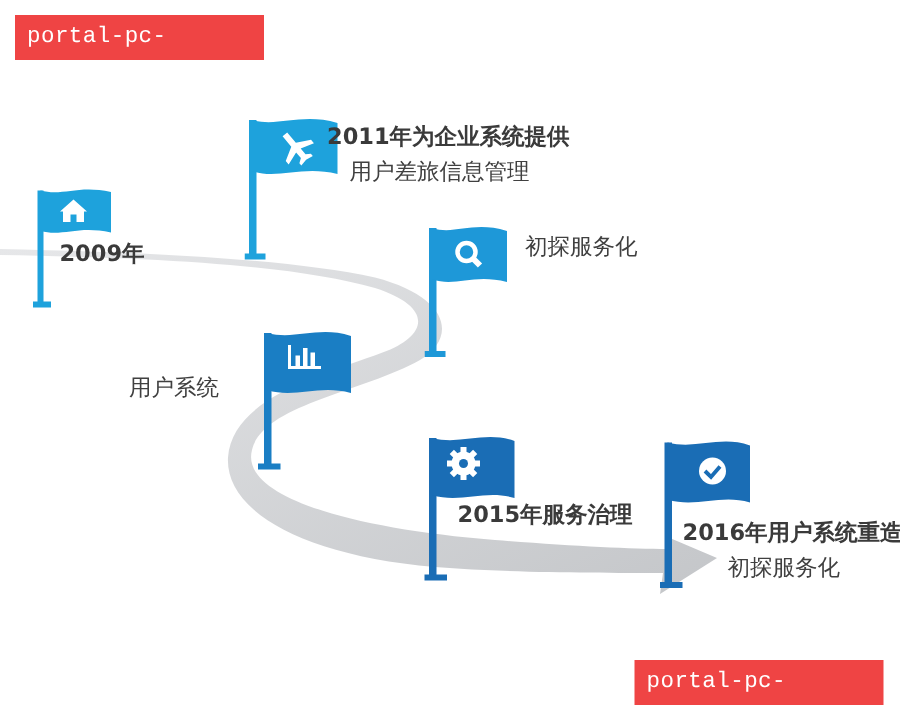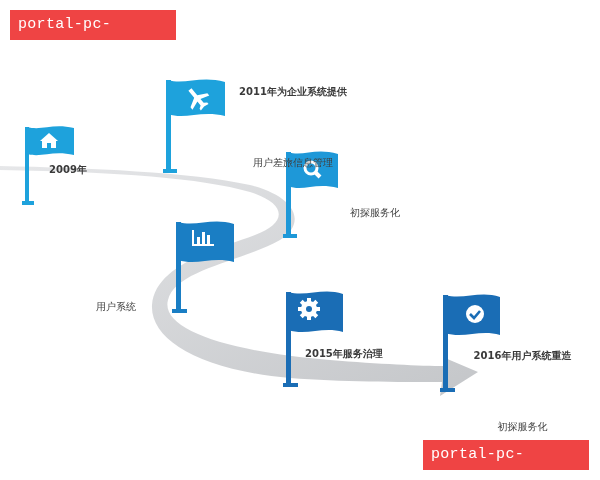--- a/index.html
+++ b/index.html
@@ -11,7 +11,7 @@
   #wm-bottom { left: 423px; top: 440px; width: 150px; }
   svg.road { position: absolute; left: 0; top: 0; }
   .flag { position: absolute; }
-  .label { position: absolute; font-size: 10px; font-weight: bold; color: #3a3a3a; line-height: 23px; white-space: nowrap; }
+  .label { position: absolute; font-size: 15px; font-weight: bold; color: #3a3a3a; line-height: 23px; white-space: nowrap; }
   .label .l2 { font-weight: normal; color: #404040; margin-top: 48px; }
   .center { text-align: center; }
 </style>

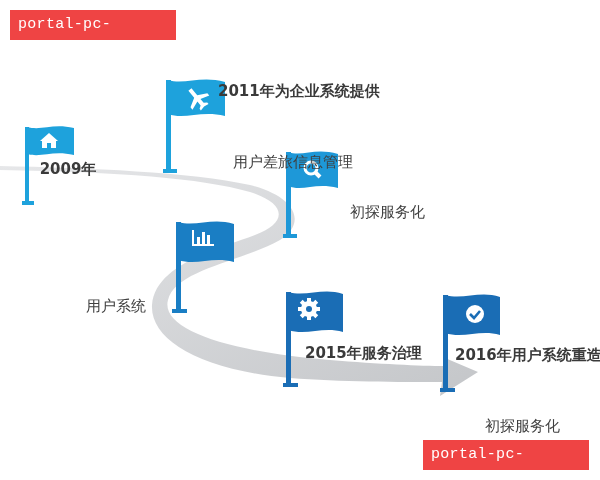--- a/index.html
+++ b/index.html
@@ -12,7 +12,7 @@
   svg.road { position: absolute; left: 0; top: 0; }
   .flag { position: absolute; }
   .label { position: absolute; font-size: 15px; font-weight: bold; color: #3a3a3a; line-height: 23px; white-space: nowrap; }
-  .label .l2 { font-weight: normal; color: #404040; margin-top: 48px; }
+  .label .l2 { font-weight: normal; color: #404040; }
   .center { text-align: center; }
 </style>
 </head>

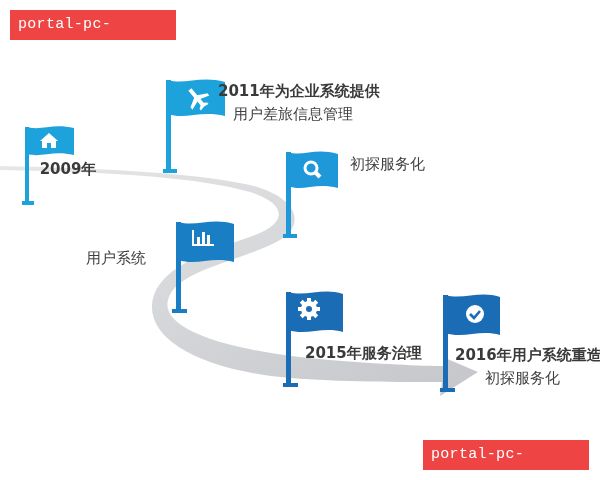--- a/index.html
+++ b/index.html
@@ -115,7 +115,7 @@
   <div class="l2">用户系统</div>
 </div>
 
-<div class="label" style="left:305px;top:342px">
+<div class="label" style="left:305px;top:332px">
   <div>2015年服务治理</div>
 </div>
 

